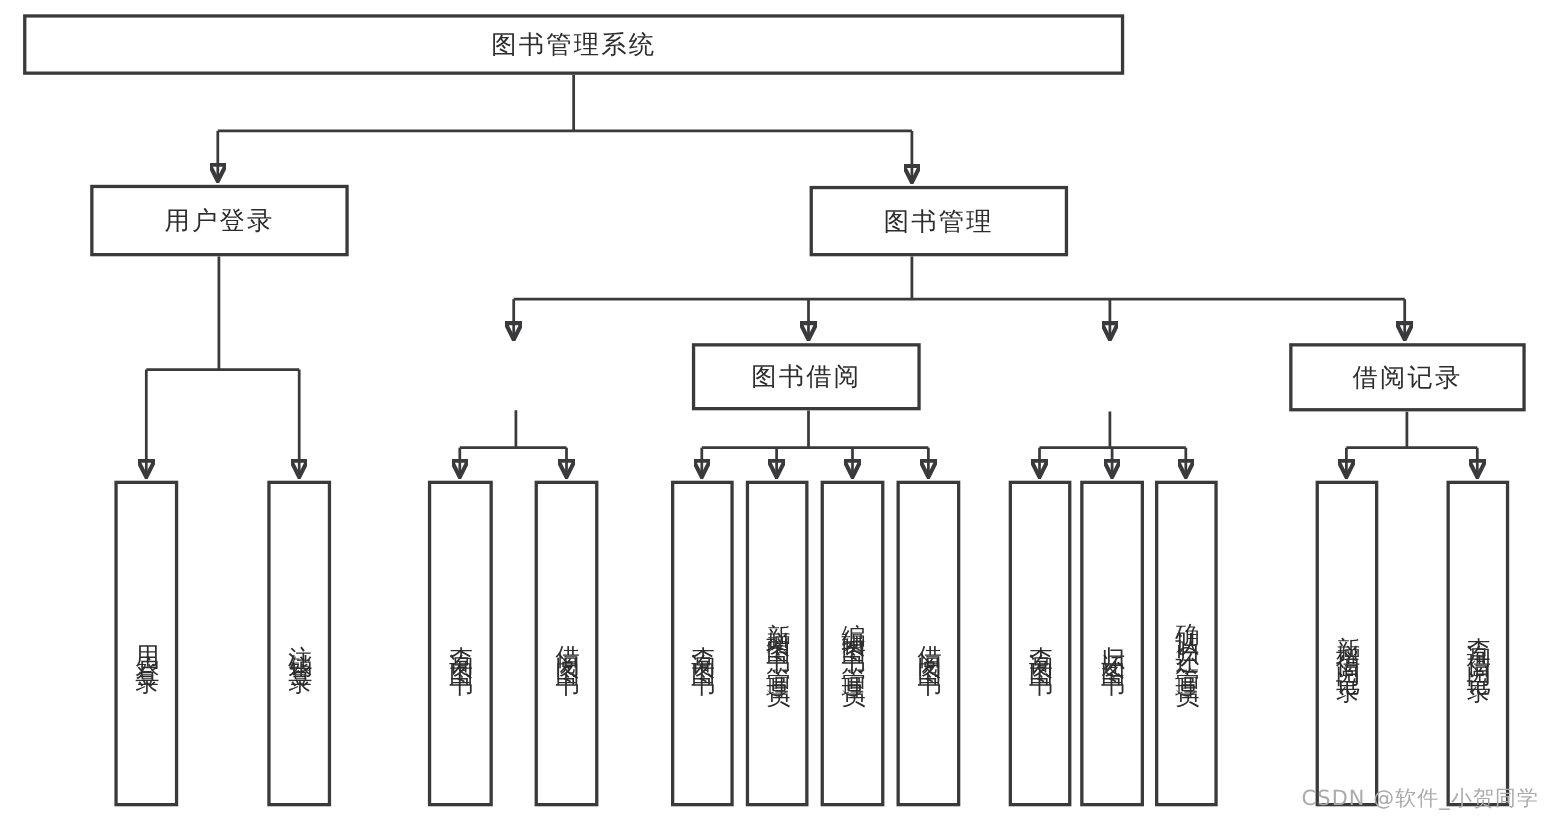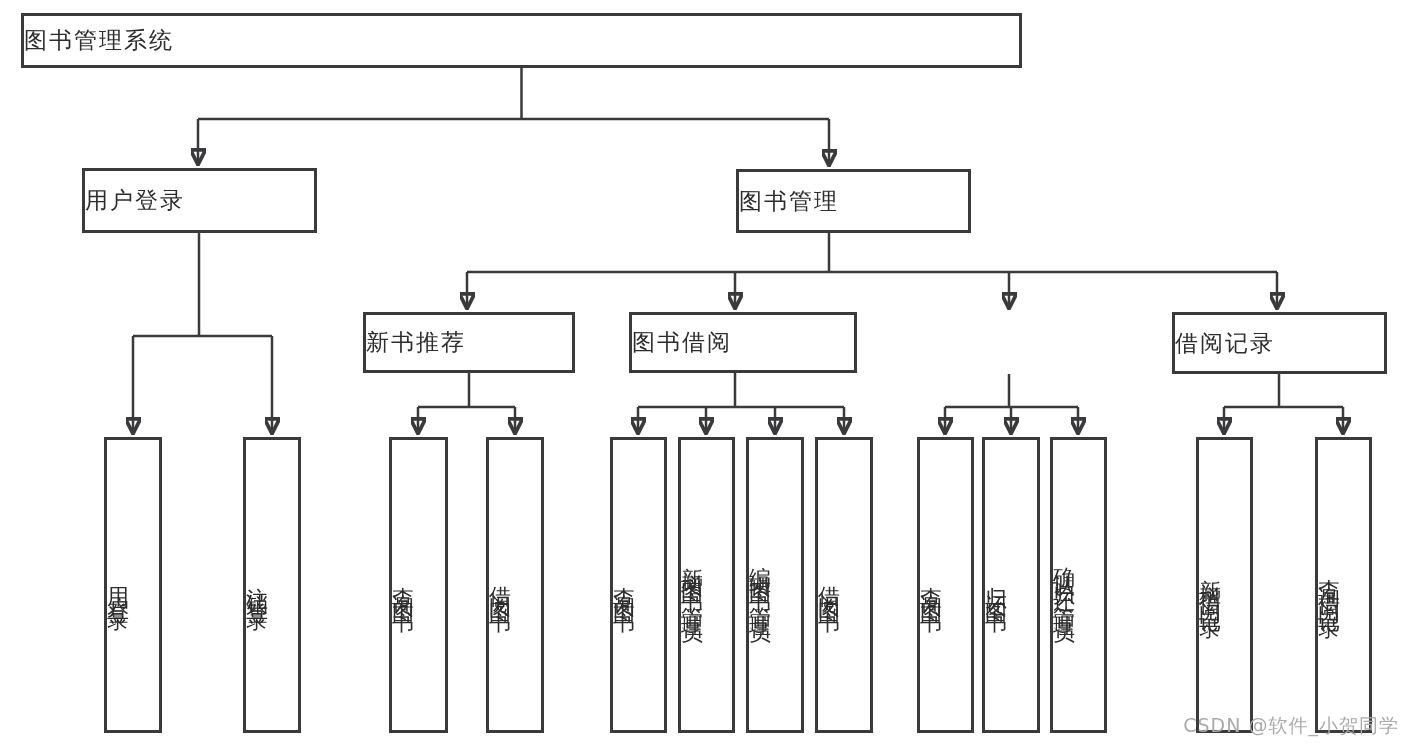--- a/index.html
+++ b/index.html
@@ -30,6 +30,7 @@
     border: 3px solid #3a3a3c;
     display: flex;
     align-items: center;
+    justify-content: center;
     text-align: center;
   }
   .h-label {

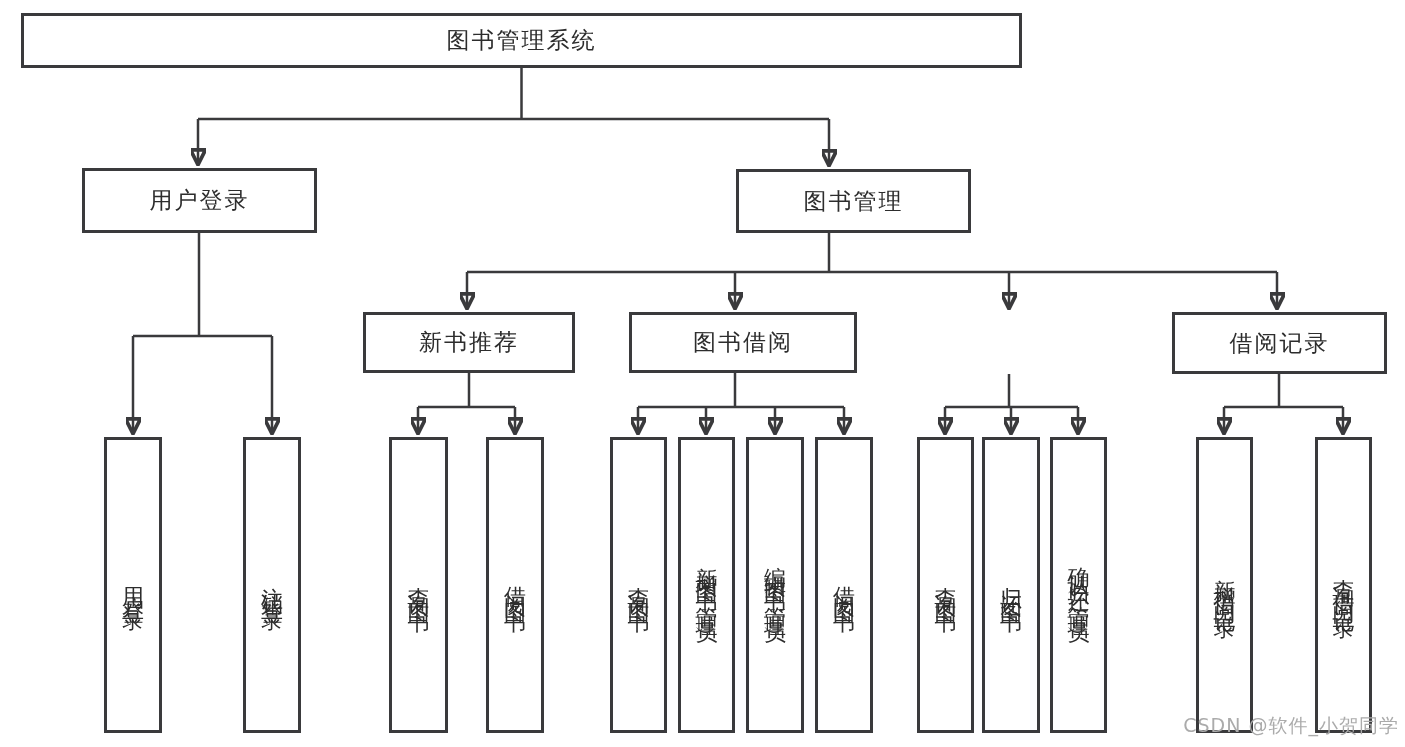--- a/index.html
+++ b/index.html
@@ -115,9 +115,6 @@
     <span class="h-label">图书管理</span>
   </div>
 
-  <div class="node" style="left:363px;top:312px;width:212px;height:61px">
-    <span class="h-label">新书推荐</span>
-  </div>
   <div class="node" style="left:629px;top:312px;width:228px;height:61px">
     <span class="h-label">图书借阅</span>
   </div>

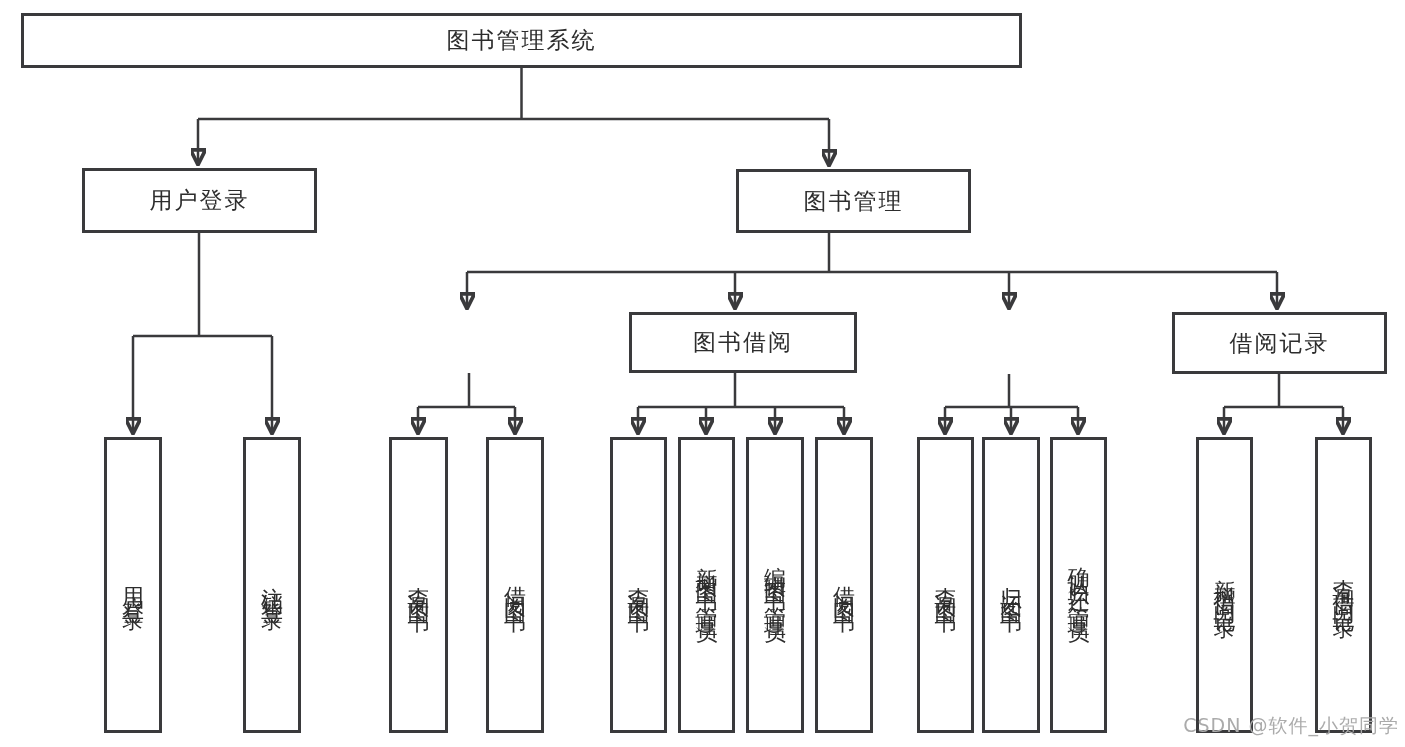--- a/index.html
+++ b/index.html
@@ -115,7 +115,7 @@
     <span class="h-label">图书管理</span>
   </div>
 
-  <div class="node" style="left:629px;top:312px;width:228px;height:61px">
+  <div class="node" style="left:629px;top:312px;width:208px;height:61px">
     <span class="h-label">图书借阅</span>
   </div>
   <div class="node" style="left:1172px;top:312px;width:215px;height:62px">

